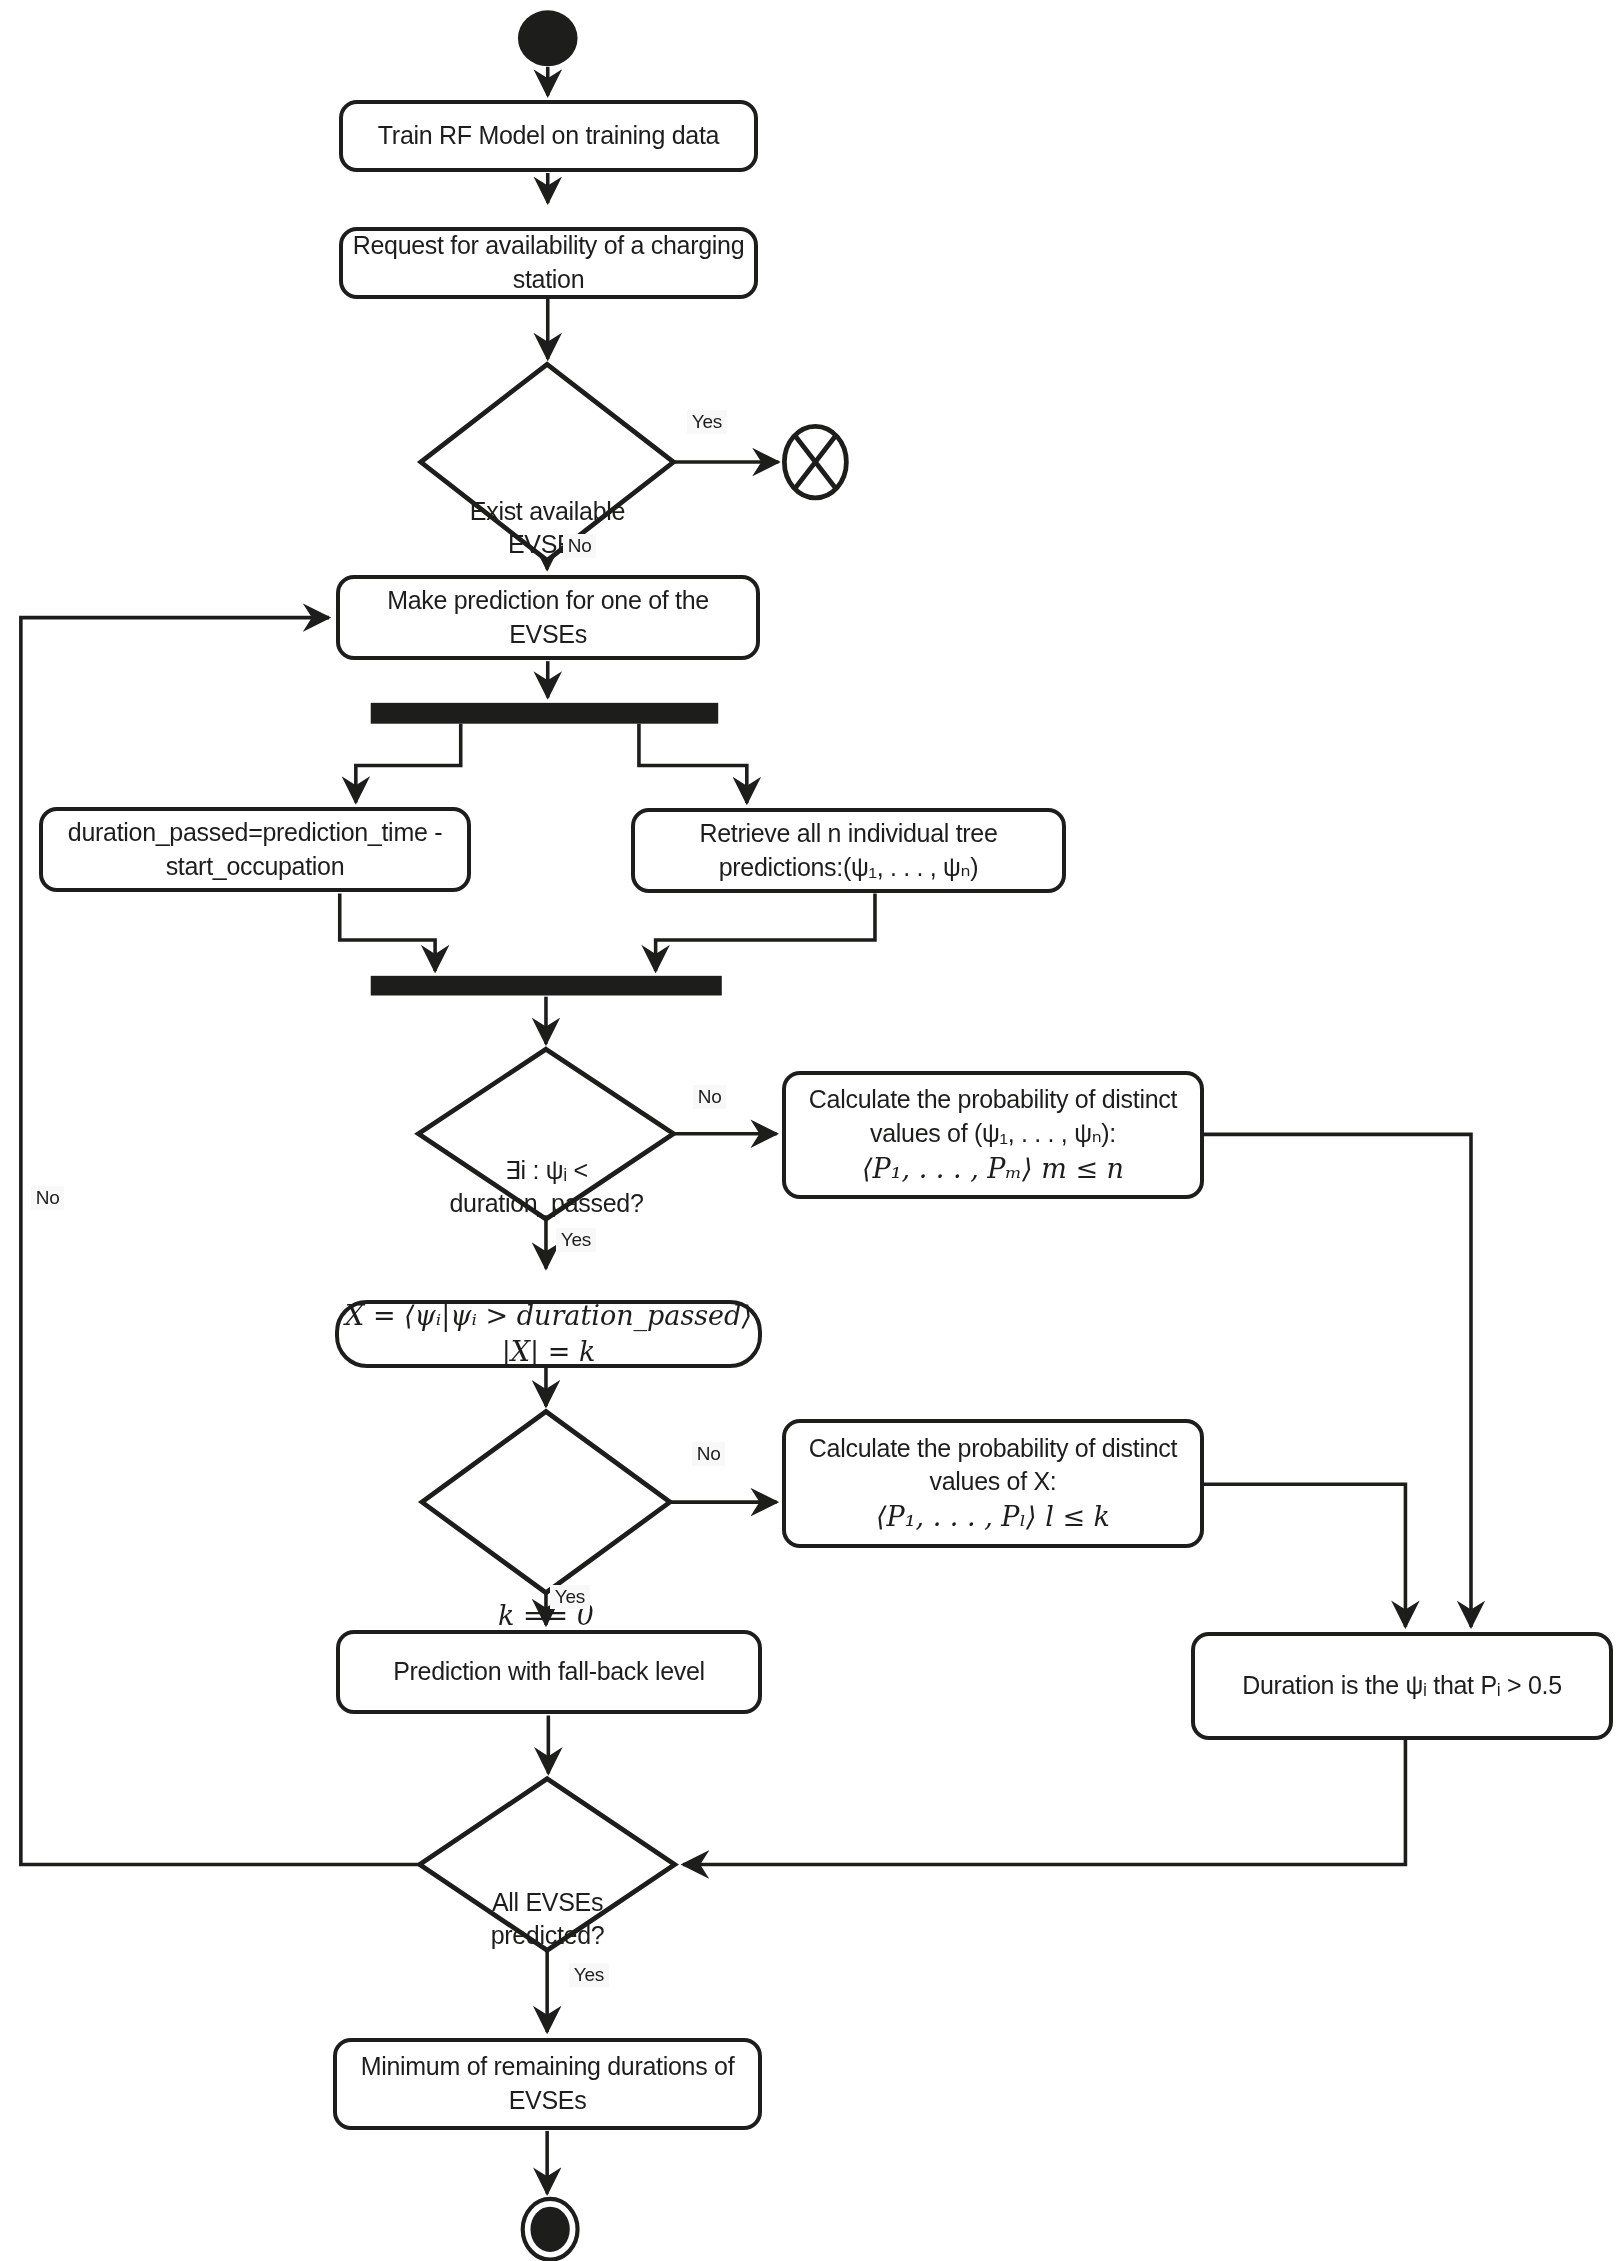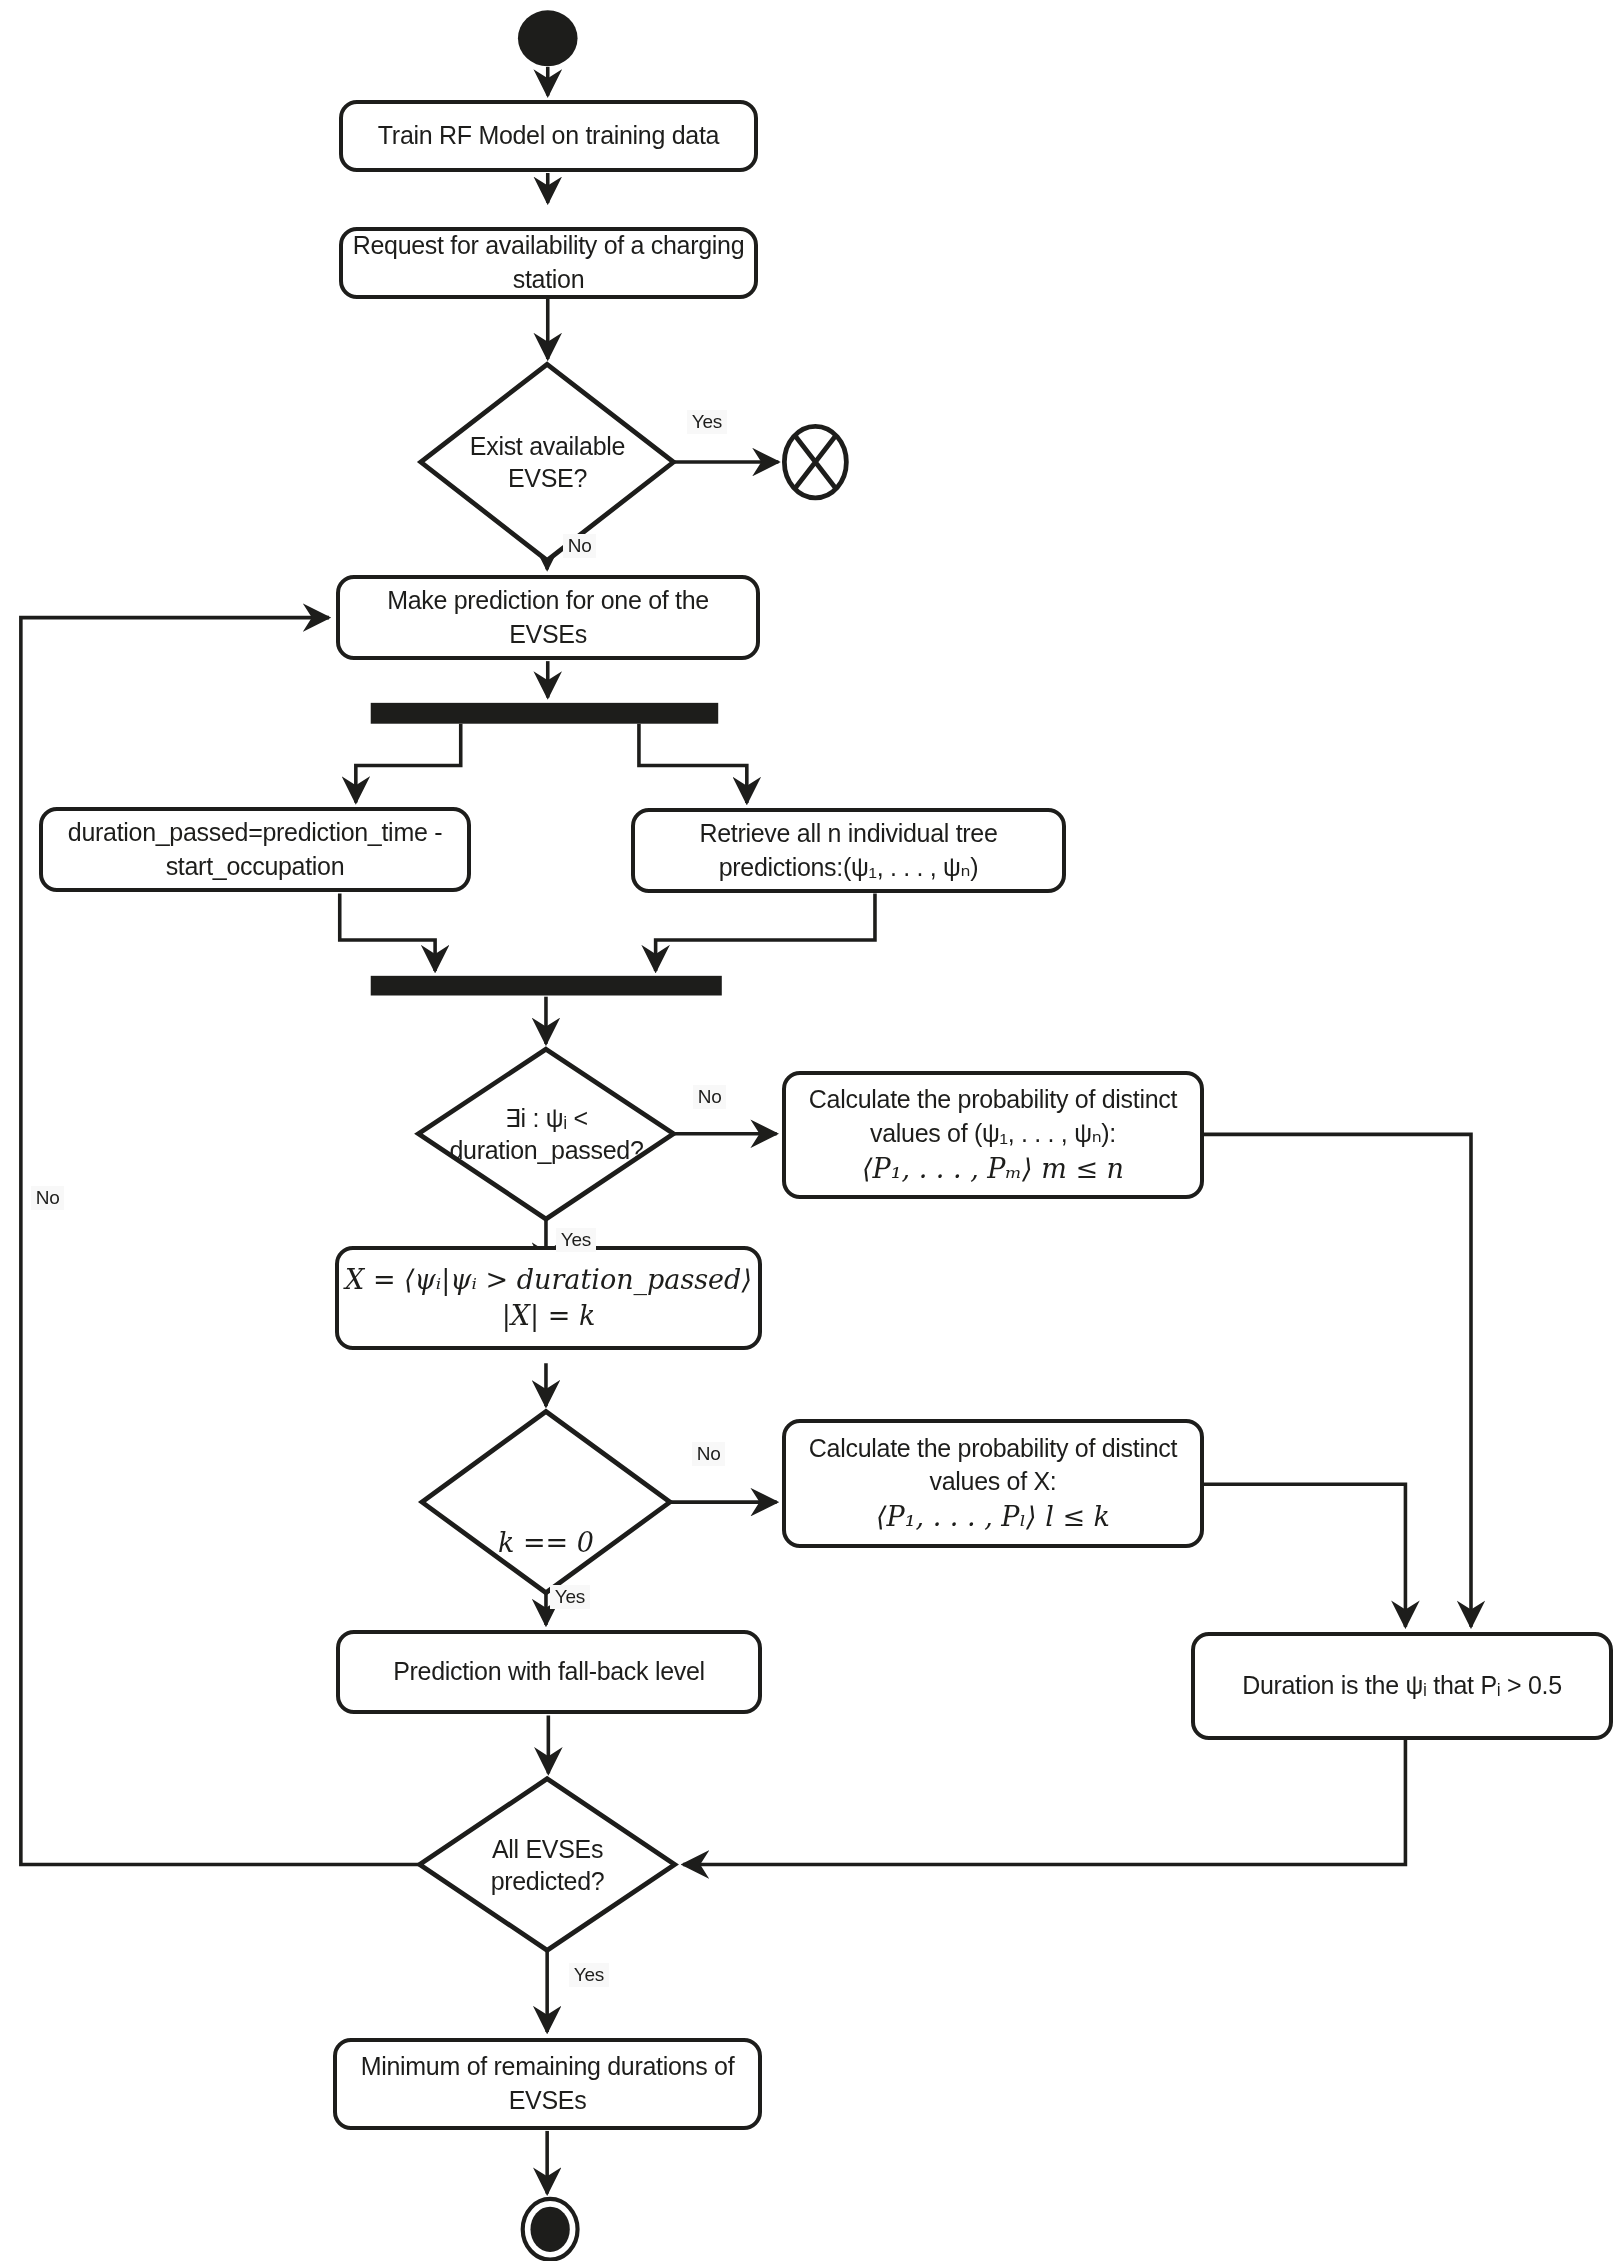--- a/index.html
+++ b/index.html
@@ -32,7 +32,7 @@
     position: absolute;
     display: flex;
     flex-direction: column;
-    justify-content: center;
+    justify-content: flex-end;
     align-items: center;
     text-align: center;
     font-size: 25px;

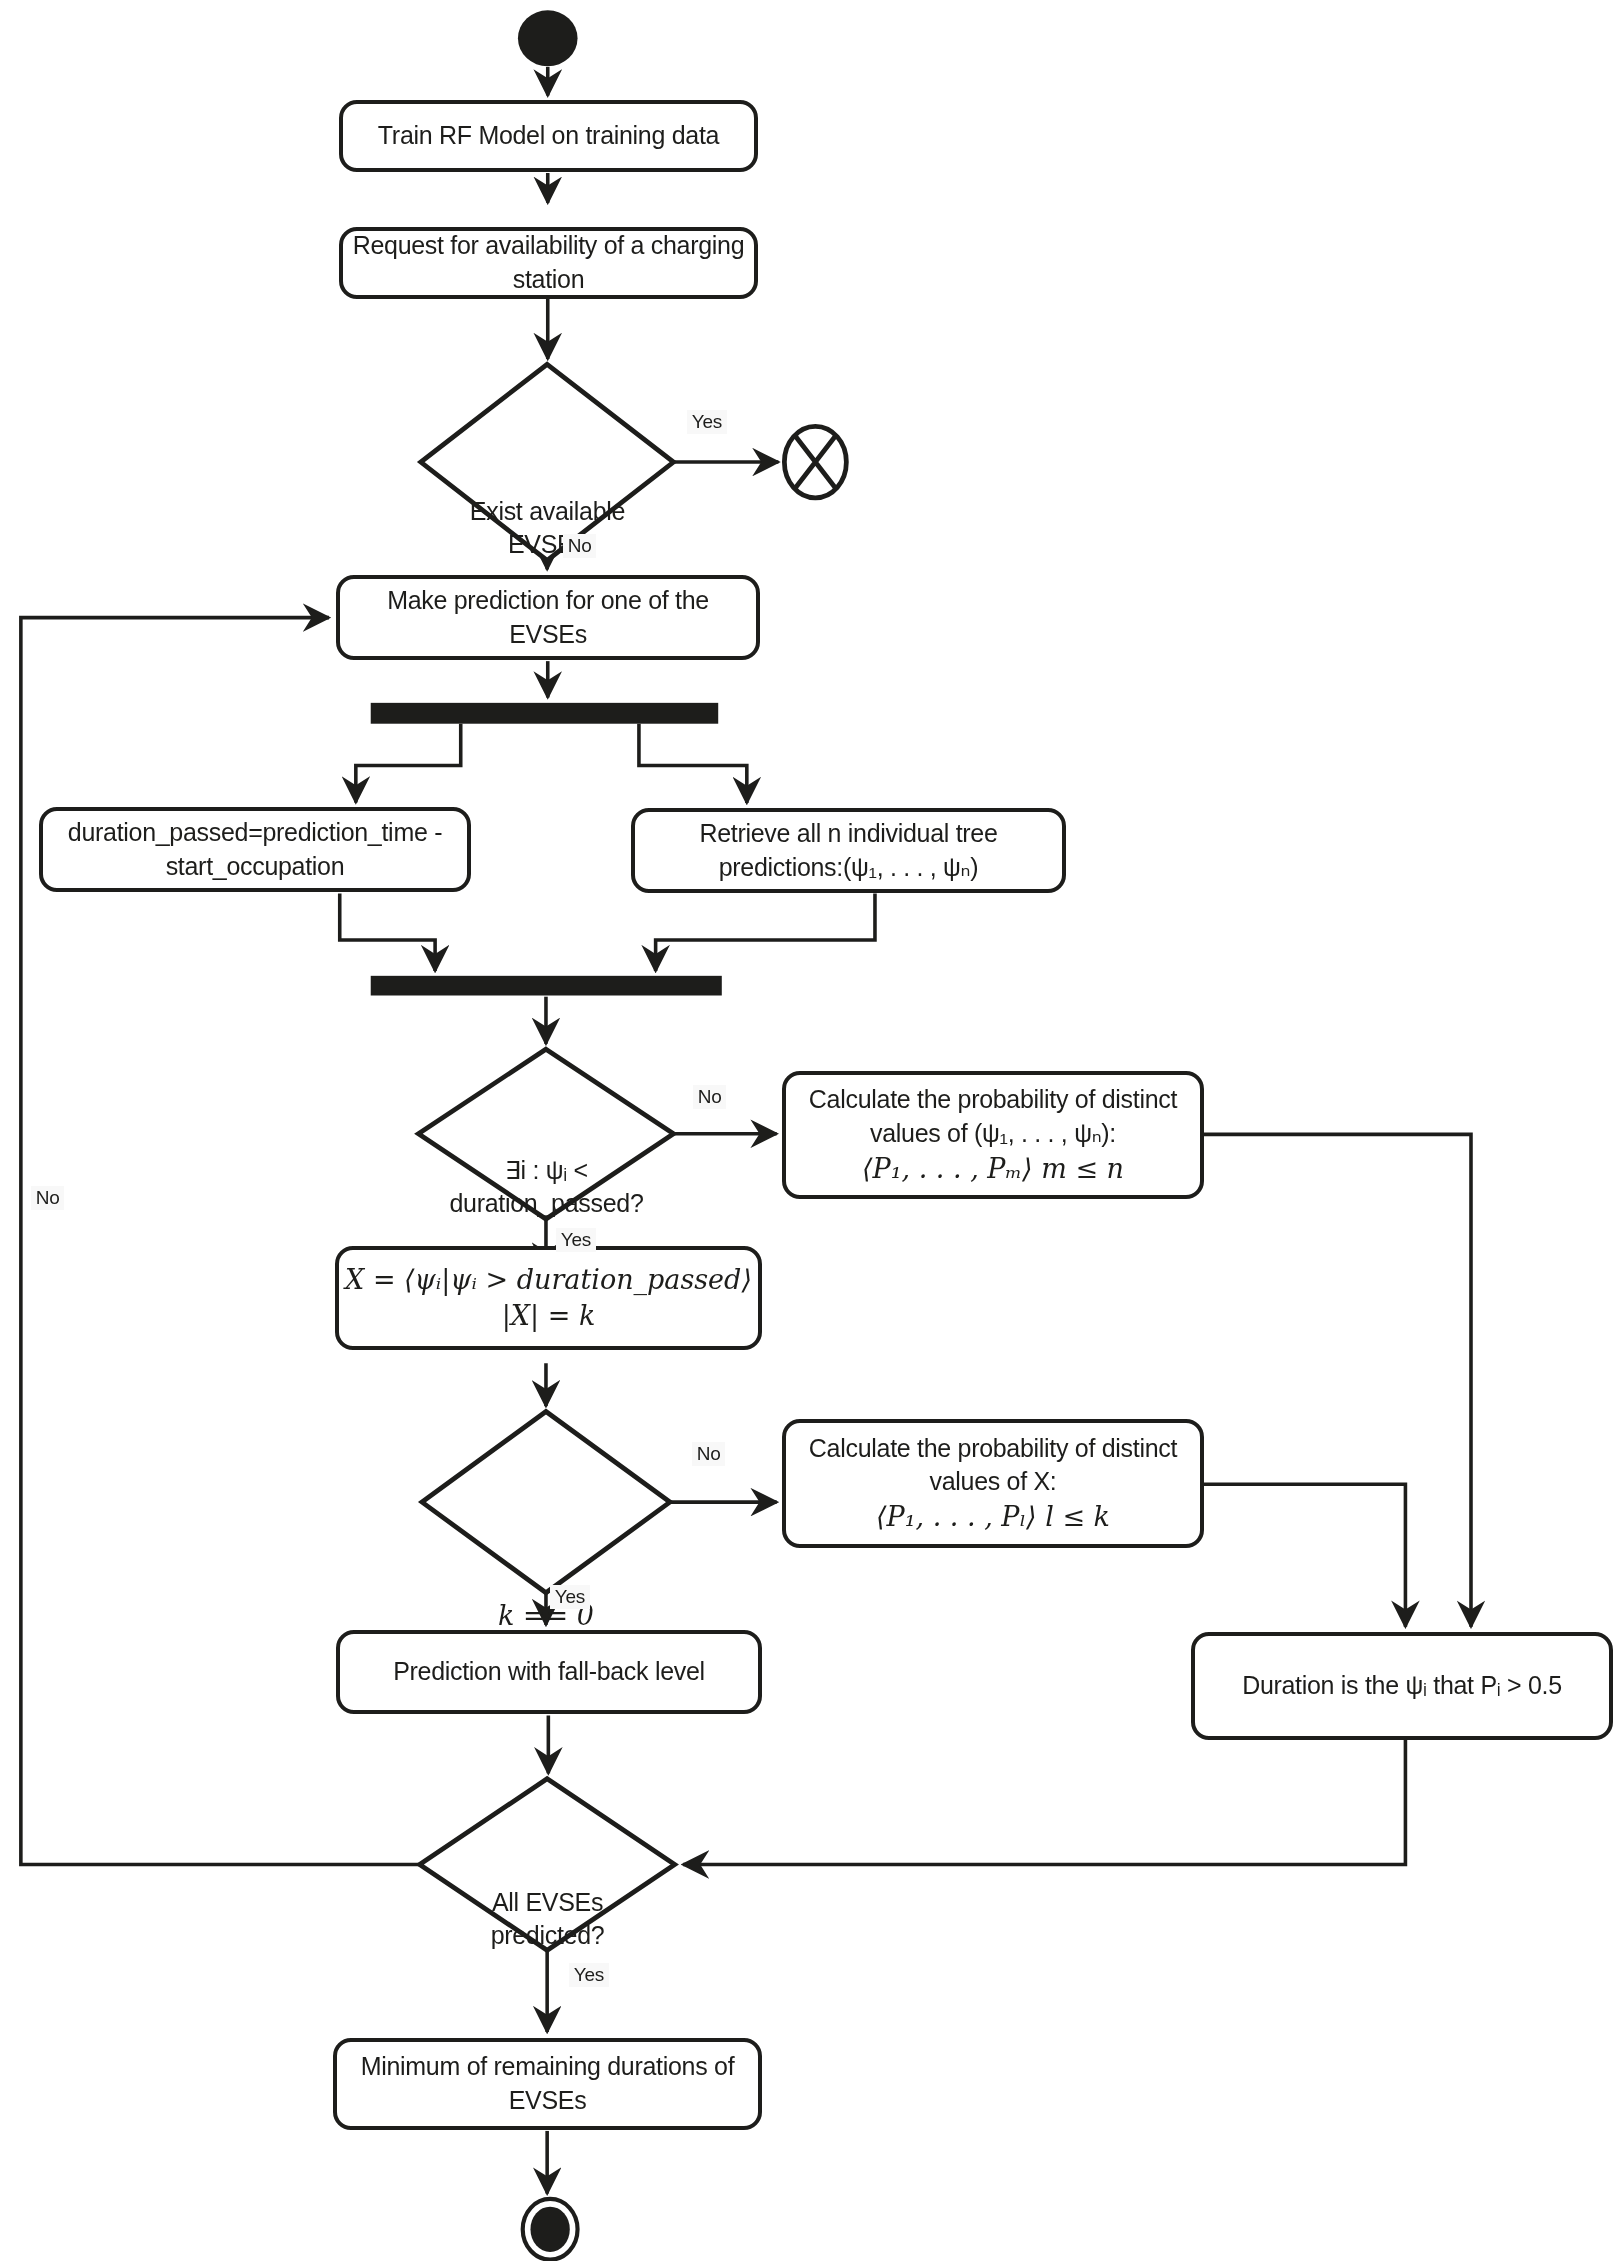--- a/index.html
+++ b/index.html
@@ -146,7 +146,7 @@
     <div class="ln math">⟨P₁, . . . , Pₘ⟩ m ≤ n</div>
   </div>
 
-  <div class="box" style="left:335px; top:1246px; width:427px; height:104px;">
+  <div class="box" style="left:335px; top:1300px; width:427px; height:68px;border-radius:32px;">
     <div class="ln math">X = ⟨ψᵢ|ψᵢ &gt; duration_passed⟩</div>
     <div class="ln math">|X| = k</div>
   </div>

